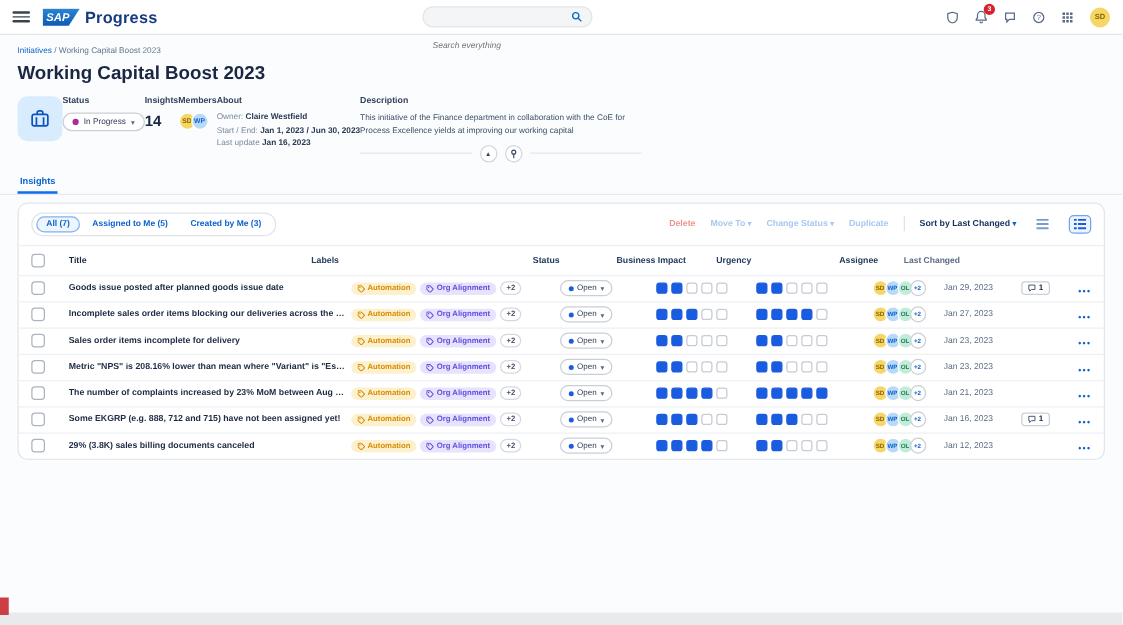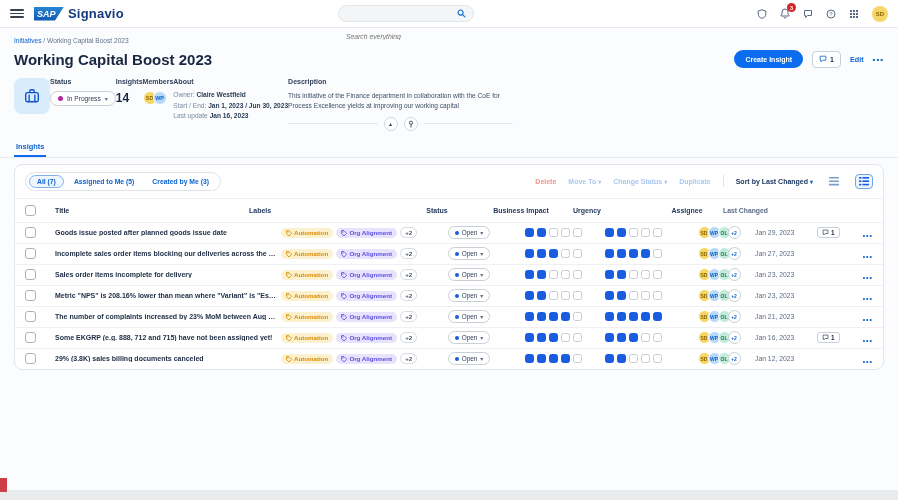--- a/index.html
+++ b/index.html
@@ -114,7 +114,7 @@
     </div>
   <div class="logo">
     <div class="sap-mark">SAP</div>
-    <div class="brand">Signavio</div>
+    <div class="brand">Progress</div>
   </div>
   <div class="search">
     <input placeholder="Search everything" style="">

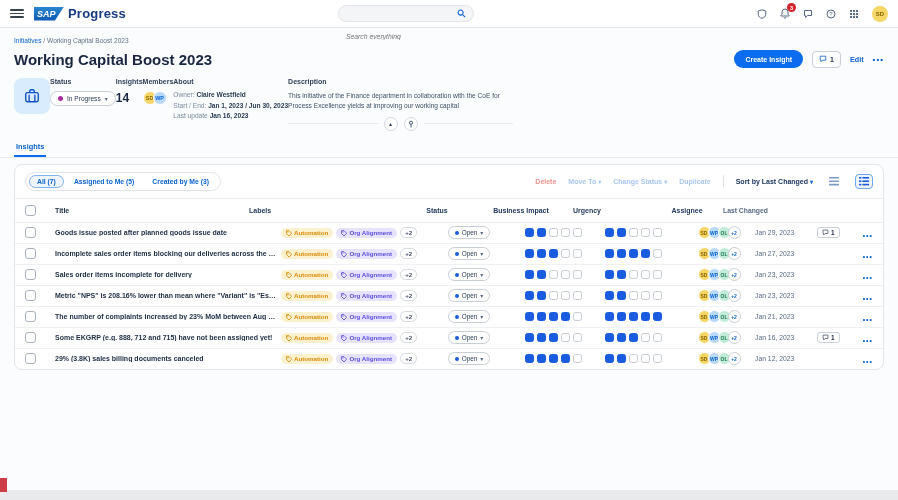--- a/index.html
+++ b/index.html
@@ -175,17 +175,6 @@
 
   <div class="titlebar">
     <div class="h1">Working Capital Boost 2023</div>
-    <div class="titlebar-actions">
-      <button class="btn-primary">Create Insight</button>
-      <div class="btn-outline">
-        <svg width="8" height="8" viewBox="0 0 10 10">
-            <path d="M1.5 1.5h7v5h-4l-2 2v-2h-1z" fill="none" stroke="#0b63ce" stroke-width="1"></path>
-          </svg>
-        <span>1</span>
-      </div>
-      <span class="link">Edit</span>
-      <span class="dots">•••</span>
-    </div>
   </div>
 
   <div class="overview">

